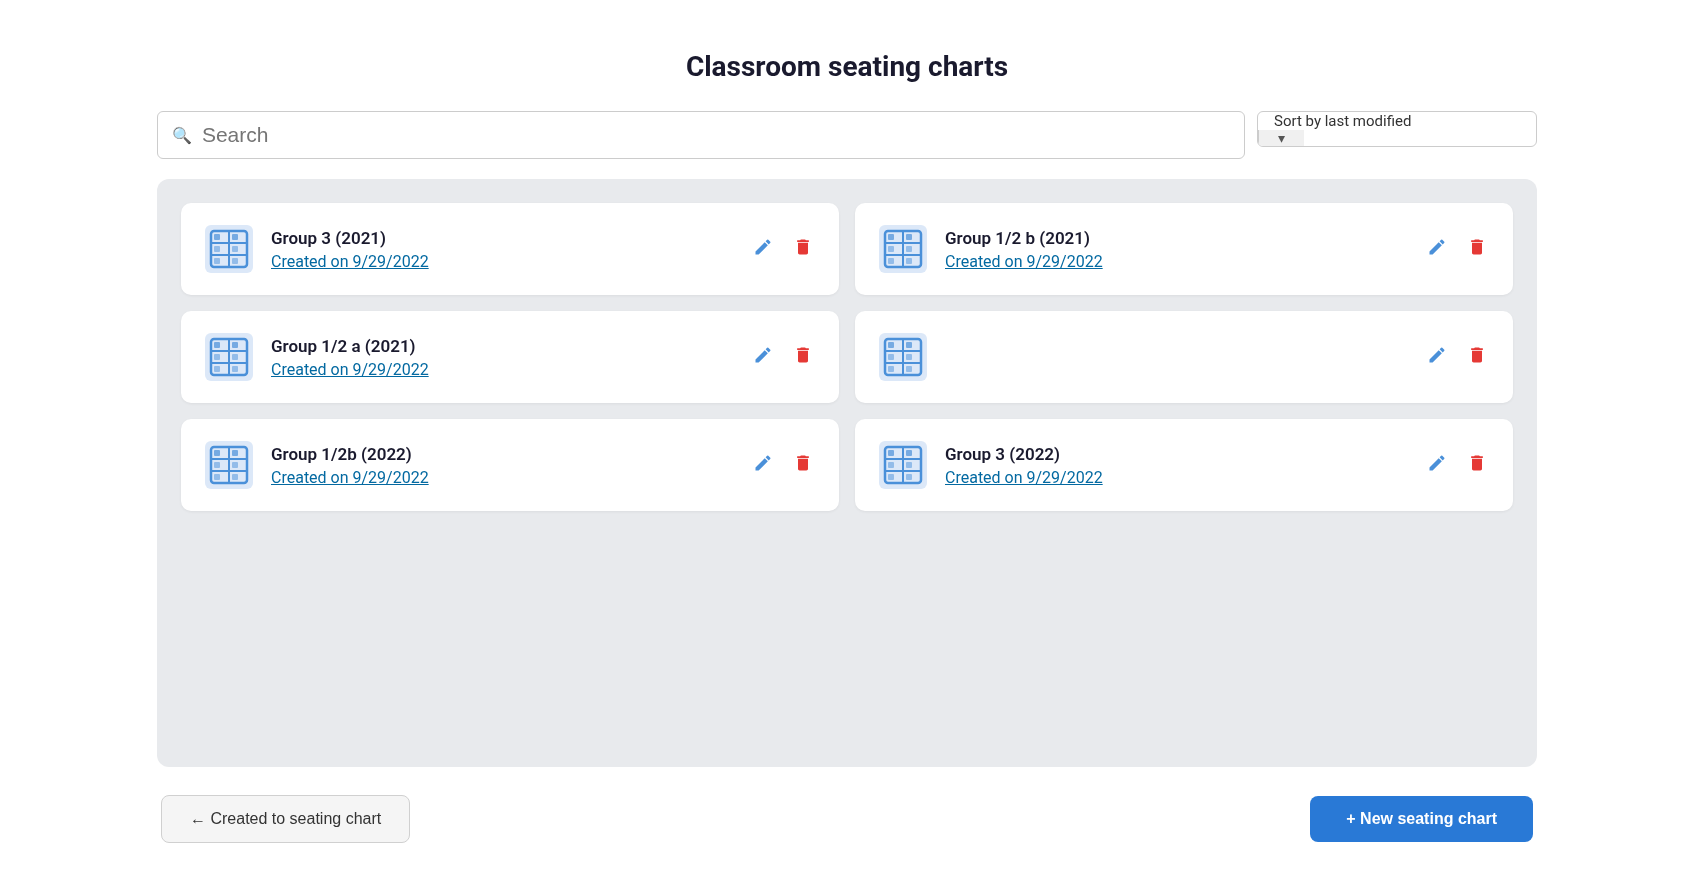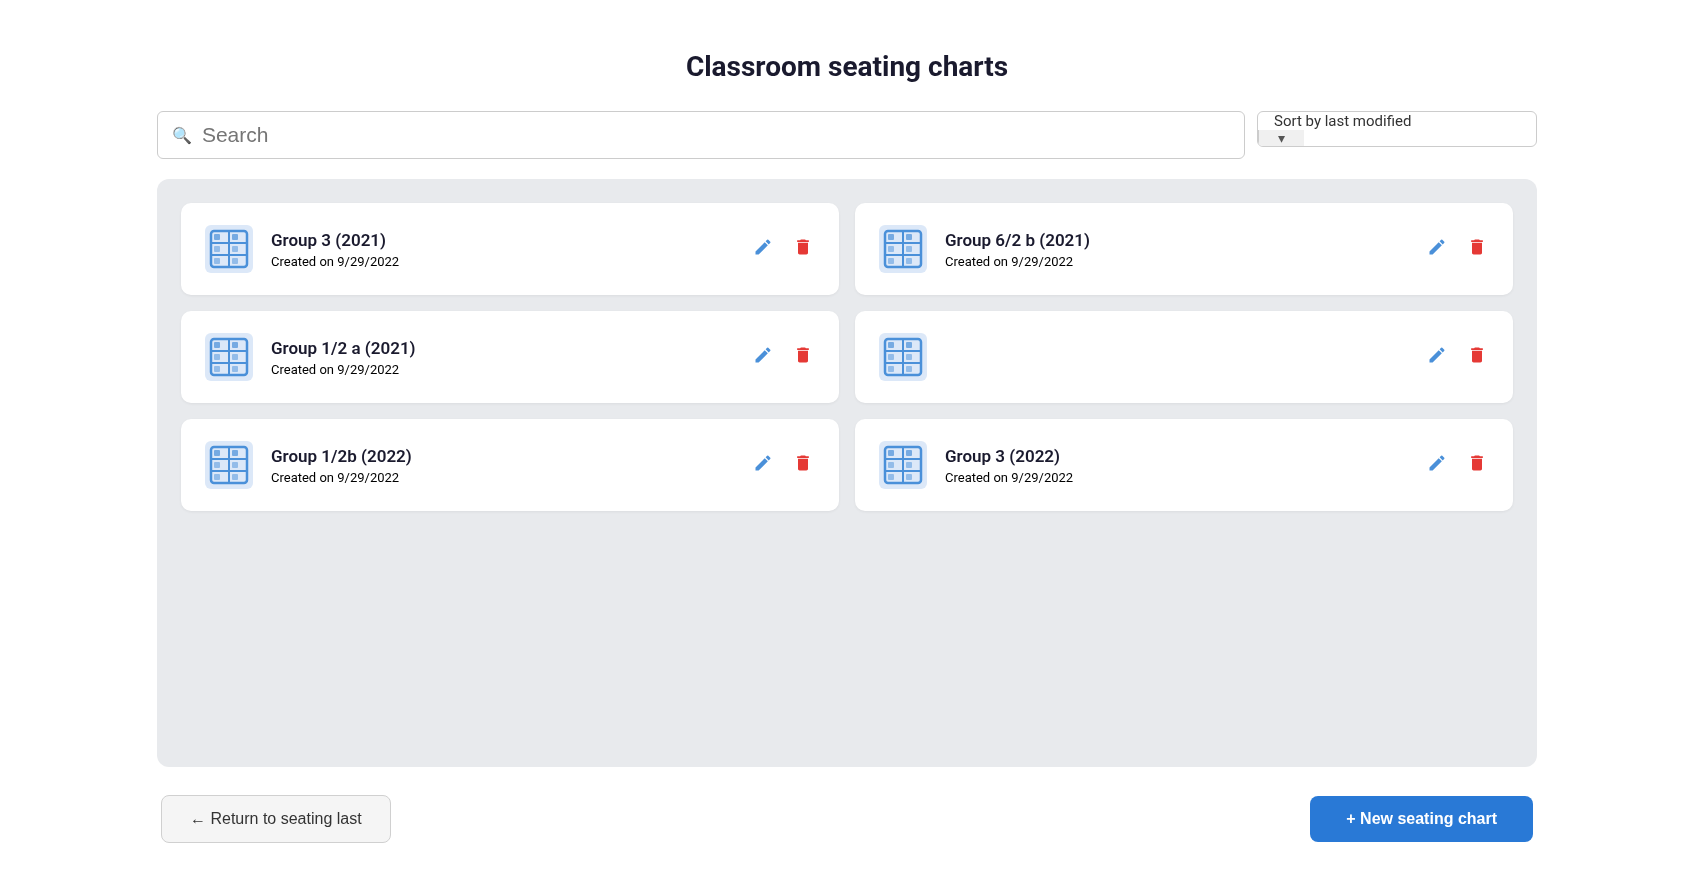--- a/index.html
+++ b/index.html
@@ -275,7 +275,7 @@
         </svg>
       </div>
       <div class="card-info">
-        <div class="card-title">Group 6/2 b (2021)</div>
+        <div class="card-title">Group 1/2 b (2021)</div>
         <div class="card-subtitle">Created on 9/29/2022</div>
       </div>
       <div class="card-actions">

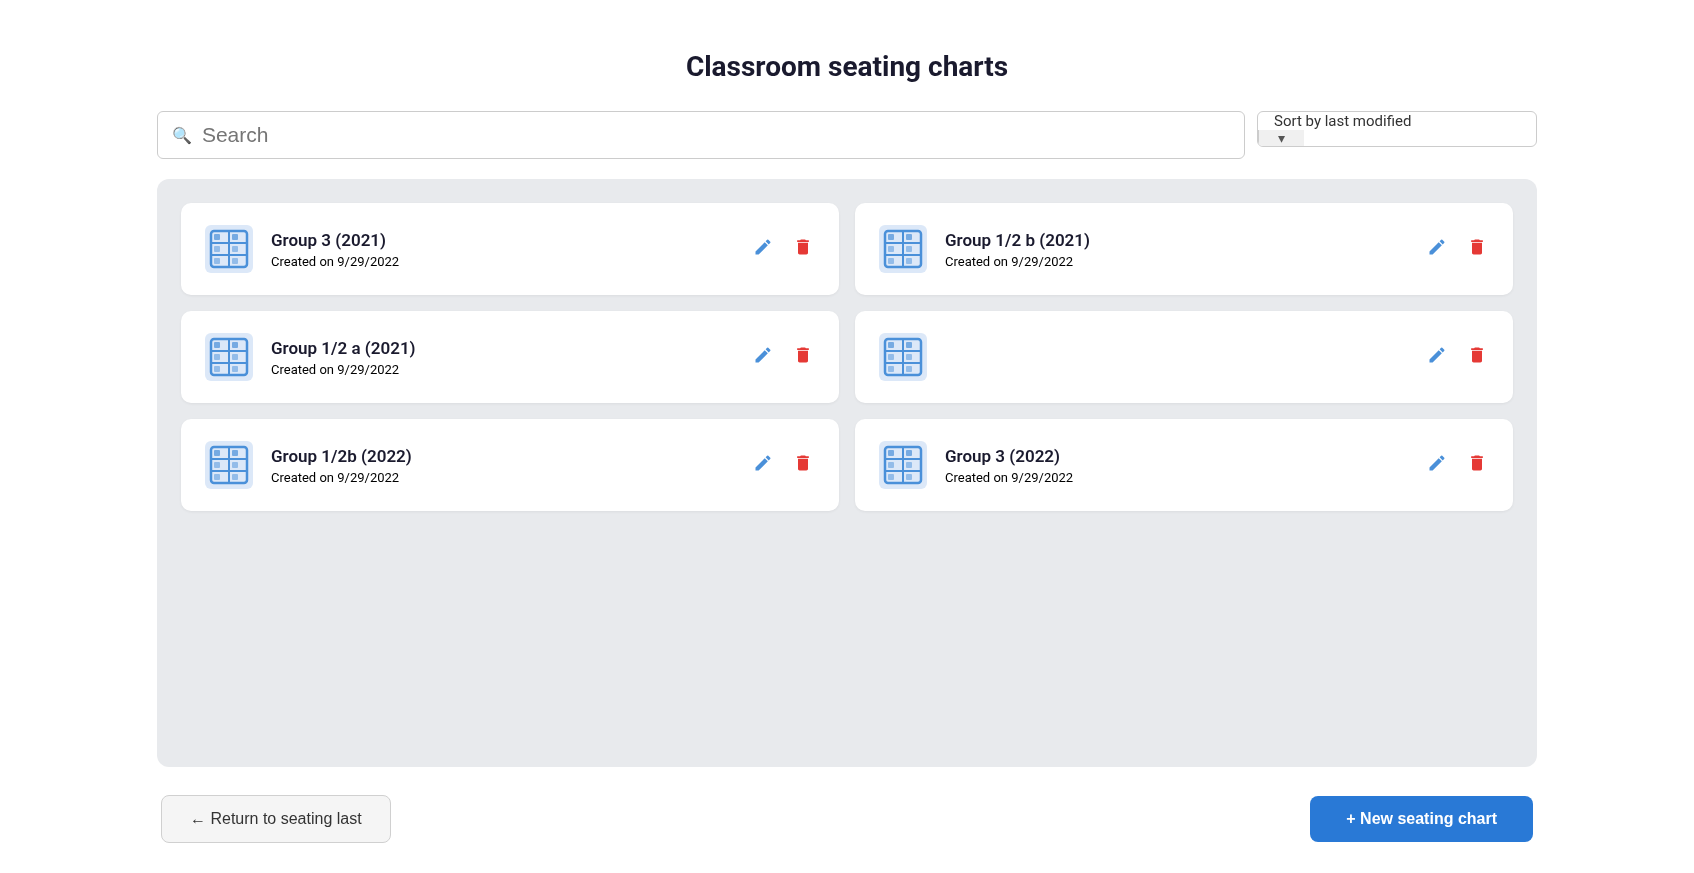--- a/index.html
+++ b/index.html
@@ -122,8 +122,9 @@
       margin-bottom: 4px;
     }
     .card-subtitle {
-      font-size: 13px;
-      color: #000000;
+      font-size: 16px;
+      color: #0369a1;
+      text-decoration: underline;
     }
     .card-actions {
       display: flex;

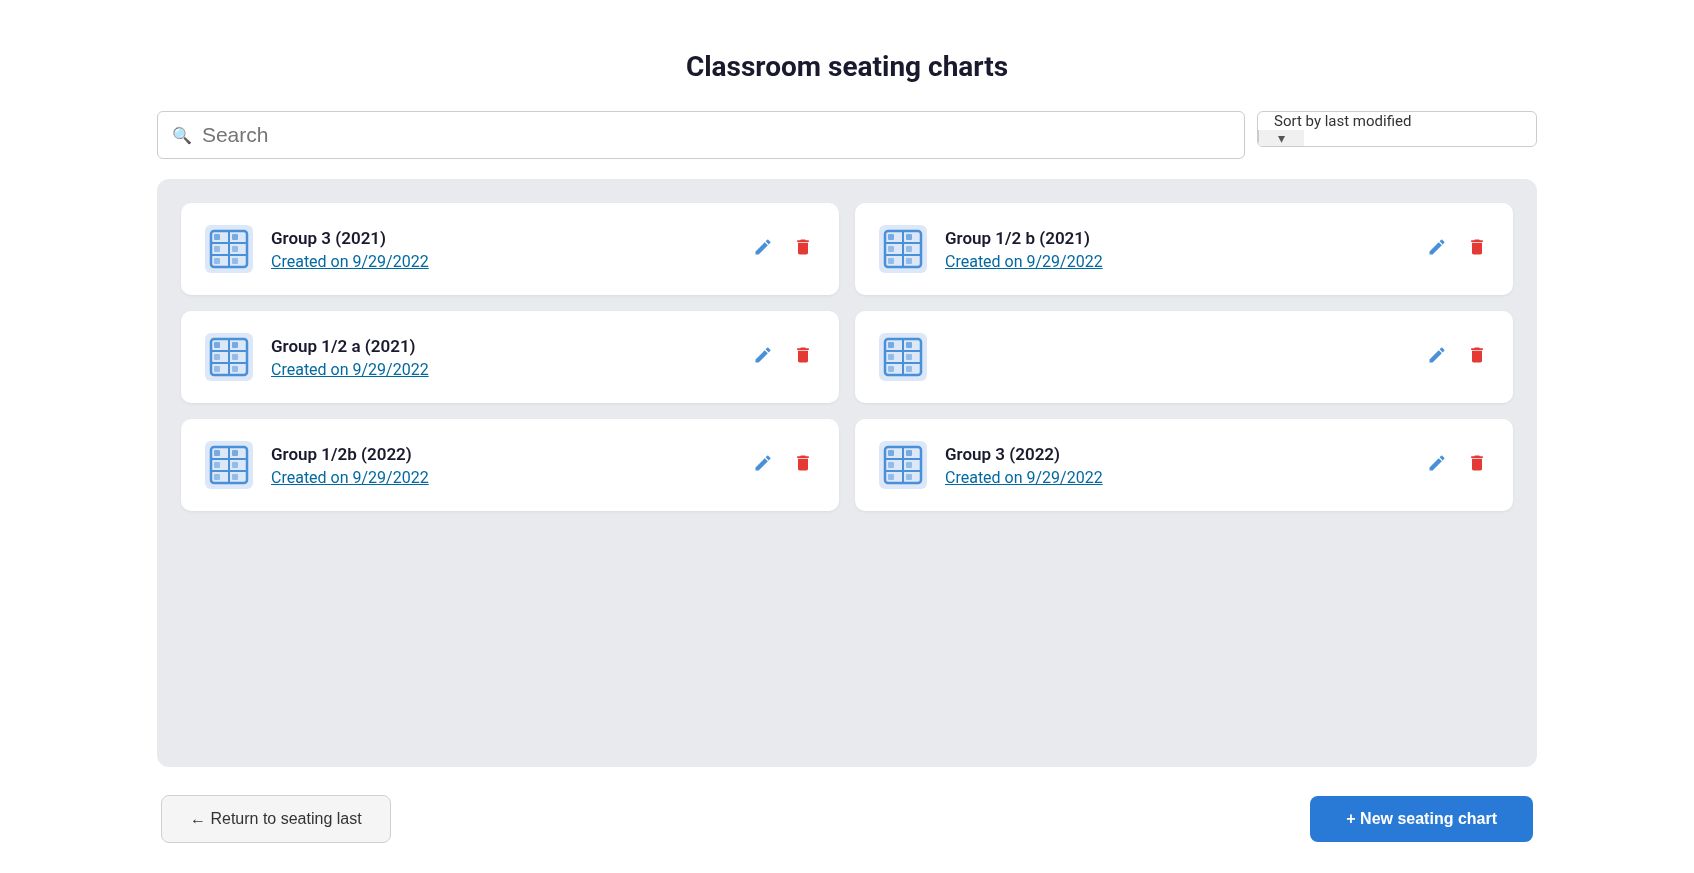--- a/index.html
+++ b/index.html
@@ -466,7 +466,7 @@
 </div>
 
 <div class="bottom-bar">
-  <button class="btn-return">← Return to seating last</button>
+  <button class="btn-return">← Created to seating chart</button>
   <div class="spacer"></div>
   <button class="btn-new">+ New seating chart</button>
 </div>

